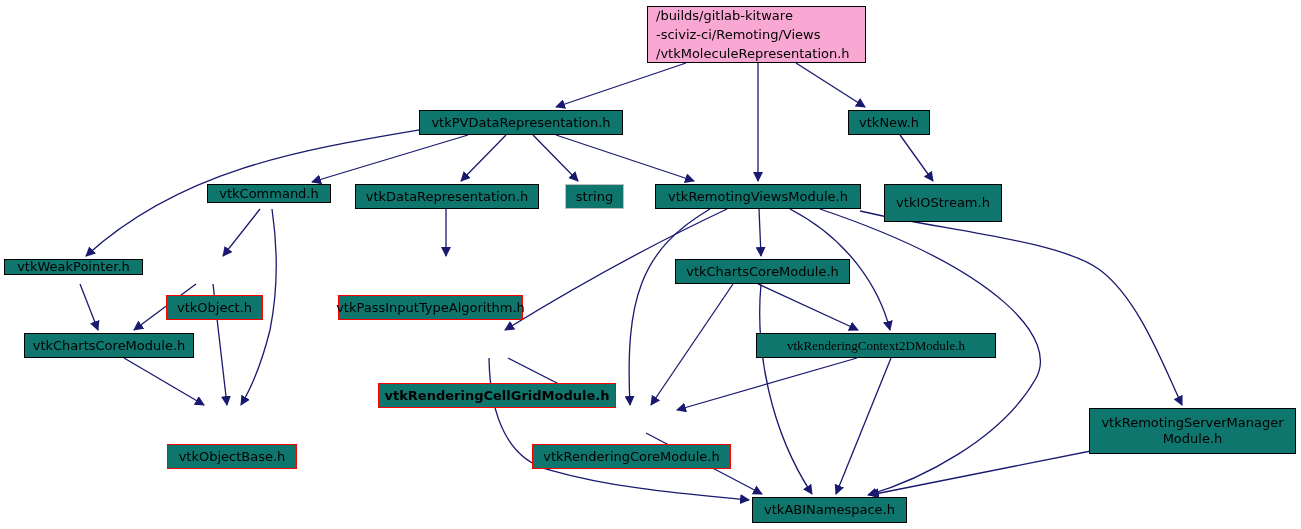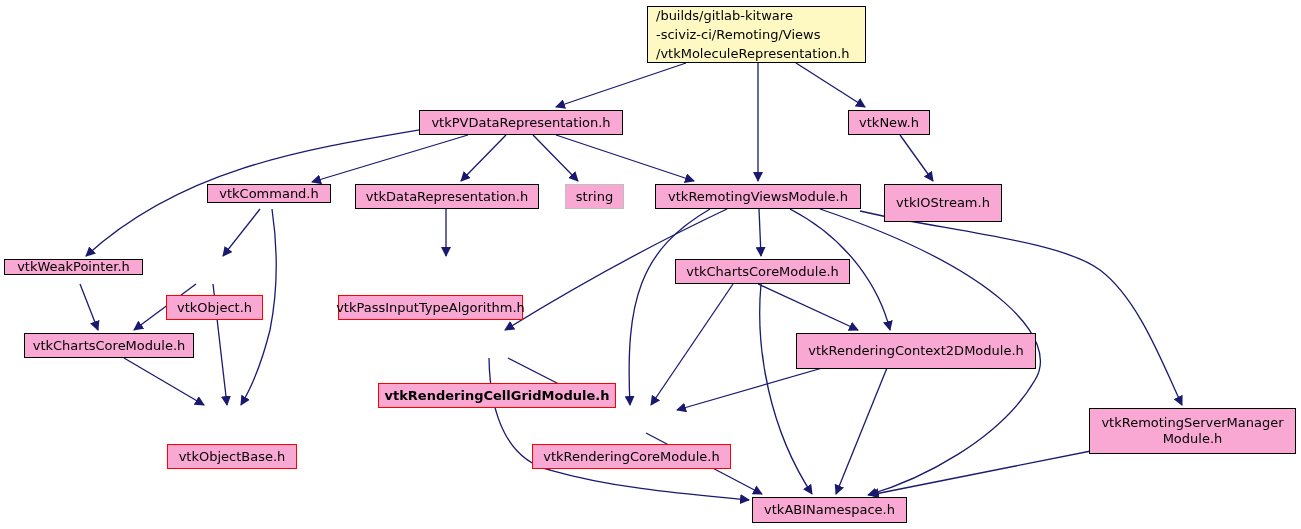--- a/index.html
+++ b/index.html
@@ -11,7 +11,7 @@
       display: flex; align-items: center; justify-content: center; text-align: center;
       line-height: 16px; white-space: pre-line; cursor: pointer;
     }
-    .node.root { background: #fef9c3; justify-content: flex-start; text-align: left; padding-left: 8px; line-height: 19px; }
+    .node.root { background: #f9a8d4; justify-content: flex-start; text-align: left; padding-left: 8px; line-height: 19px; }
     .node.red { border-color: #ff0000; margin-top: 36px; }
     .node.gray { border-color: #bfbfbf; }
   </style>

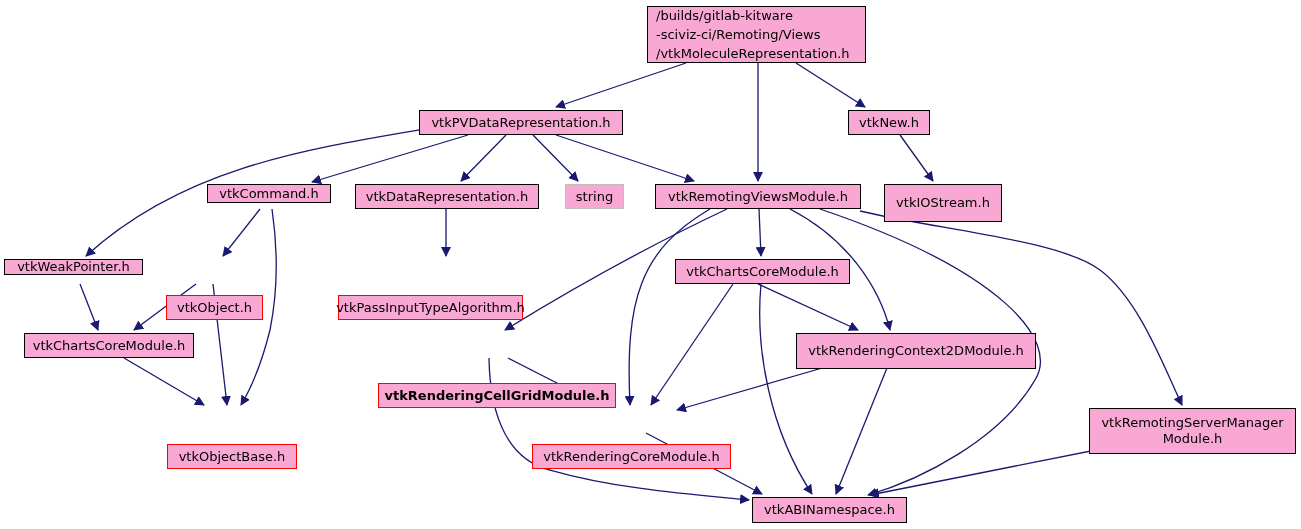--- a/index.html
+++ b/index.html
@@ -6,7 +6,7 @@
     body { width: 1301px; height: 529px; position: relative; overflow: hidden; font-family: "DejaVu Sans", sans-serif; }
     #graph { position: absolute; left: 0; top: 0; width: 1301px; height: 529px; }
     .node {
-      position: absolute; box-sizing: border-box; background: #f9a8d4;
+      position: absolute; box-sizing: border-box; background: #0f766e;
       border: 1px solid #000000; font-size: 13px; color: #000000;
       display: flex; align-items: center; justify-content: center; text-align: center;
       line-height: 16px; white-space: pre-line; cursor: pointer;

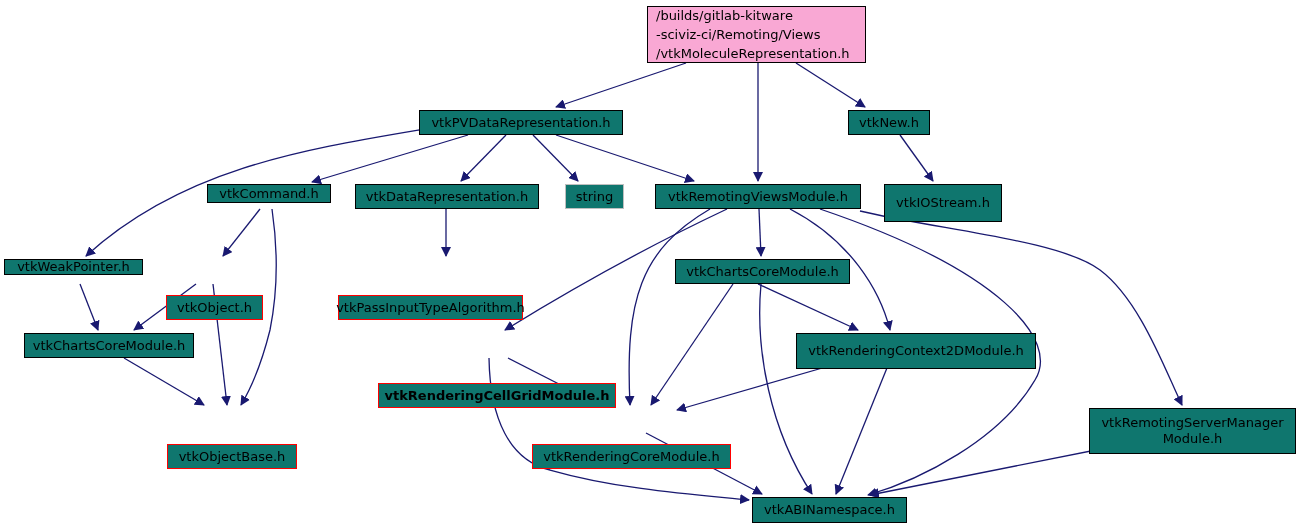--- a/index.html
+++ b/index.html
@@ -76,7 +76,7 @@
     <div class="node" style="left: 675px; top: 259px; width: 175px; height: 25px;"><span>vtkChartsCoreModule.h</span></div>
     <div class="node" style="left: 24px; top: 333px; width: 170px; height: 25px;"><span>vtkChartsCoreModule.h</span></div>
     <div class="node red" style="left: 378px; top: 347px; width: 238px; height: 25px; font-weight: bold;"><span>vtkRenderingCellGridModule.h</span></div>
-    <div class="node" style="left: 796px; top: 333px; width: 240px; height: 36px;"><span>vtkRenderingContext2DModule.h</span></div>
+    <div class="node" style="left: 756px; top: 333px; width: 240px; height: 25px; font-family: Liberation Serif, serif;"><span>vtkRenderingContext2DModule.h</span></div>
     <div class="node red" style="left: 167px; top: 408px; width: 130px; height: 25px;"><span>vtkObjectBase.h</span></div>
     <div class="node red" style="left: 532px; top: 408px; width: 199px; height: 25px;"><span>vtkRenderingCoreModule.h</span></div>
     <div class="node" style="left: 1089px; top: 408px; width: 207px; height: 46px;"><span>vtkRemotingServerManager

